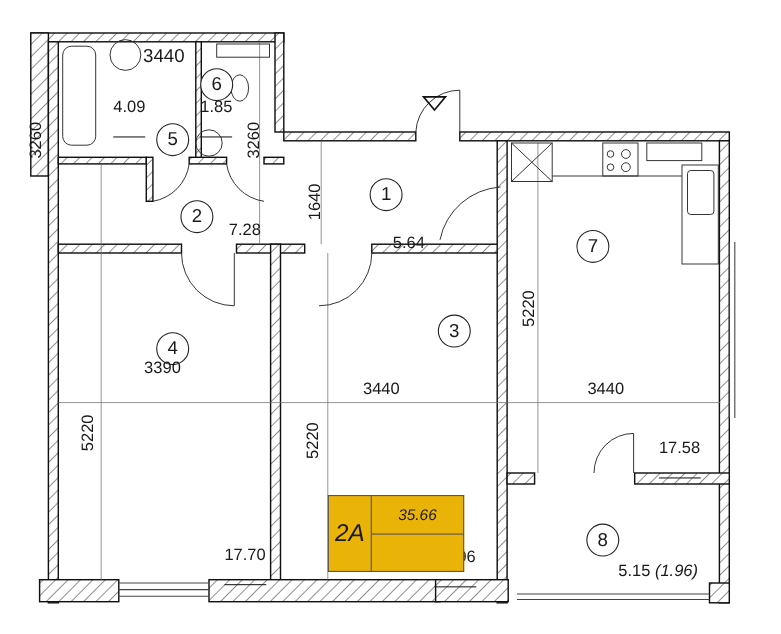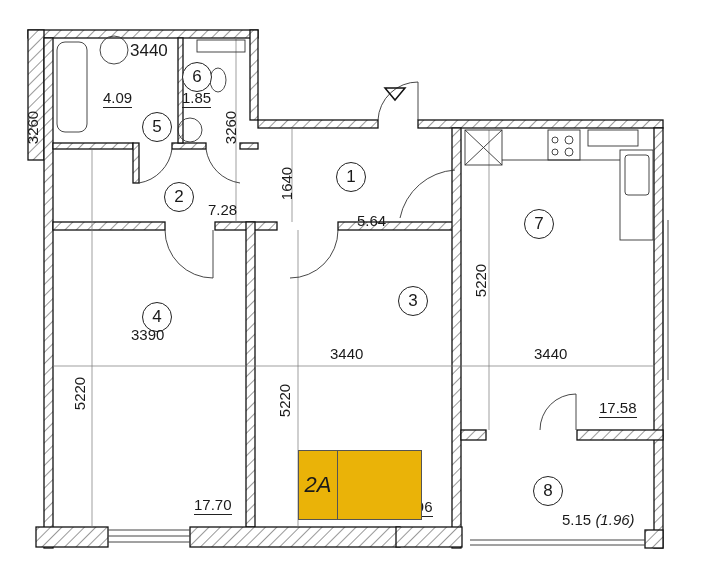--- a/index.html
+++ b/index.html
@@ -6,7 +6,7 @@
   body{width:710px;height:576px;position:relative;overflow:hidden;font-family:"Liberation Sans",sans-serif;color:#1a1a1a;}
   #plan{position:absolute;left:0;top:0;width:710px;height:576px;}
   .lbl{position:absolute;font-size:15px;line-height:1;white-space:nowrap;}
-  .area{position:absolute;font-size:15px;line-height:1;white-space:nowrap;border-bottom:1px solid #222;padding-bottom:2px;}
+  .area{position:absolute;font-size:15px;line-height:1;white-space:nowrap;border-bottom:1px solid #222;padding-bottom:19px;}
   .num{position:absolute;width:28px;height:28px;border:1.2px solid #222;border-radius:50%;font-size:17px;text-align:center;line-height:28px;background:#fff;}
   .vert{position:absolute;font-size:15px;line-height:1;transform:rotate(-90deg);transform-origin:center center;white-space:nowrap;}
   .stamp{position:absolute;left:298px;top:450px;width:122px;height:68px;border:1px solid #555;background:#eab308;}

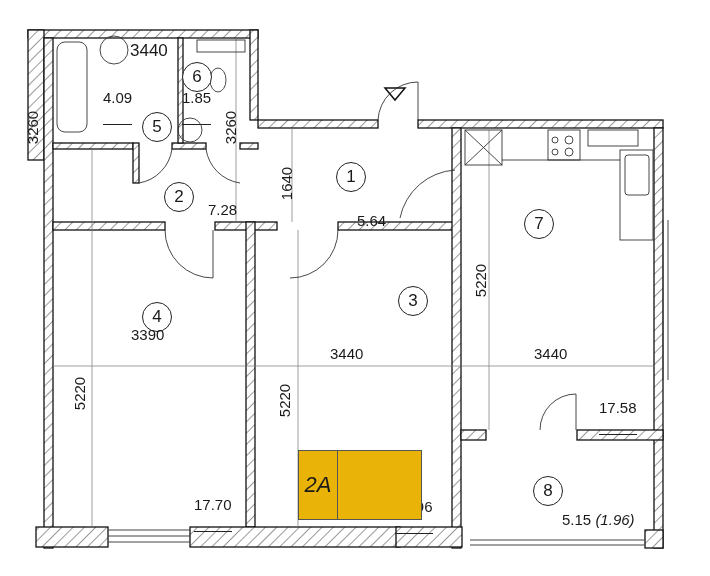--- a/index.html
+++ b/index.html
@@ -152,6 +152,7 @@
 
 <div class="stamp">
   <div class="big">2A</div>
+  <div class="v1">35.66</div>
 </div>
 
 </body></html>

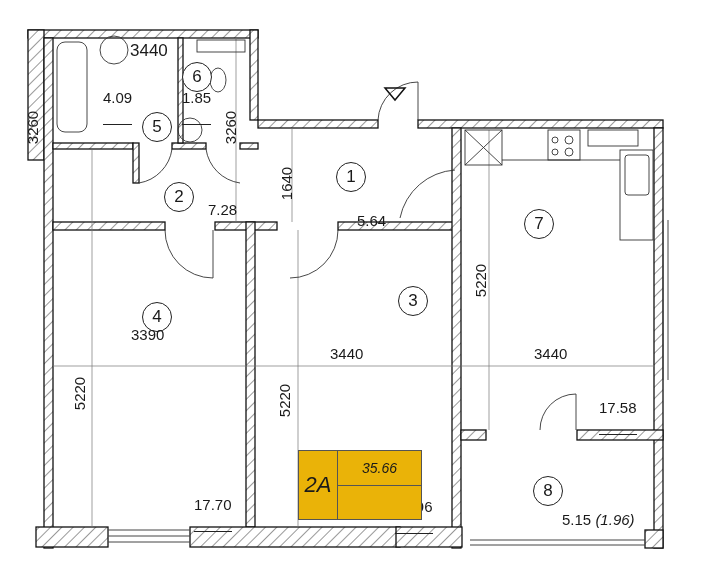--- a/index.html
+++ b/index.html
@@ -142,7 +142,7 @@
 <div class="num" style="left:142px;top:302px;">4</div>
 <div class="lbl" style="left:131px;top:327px;">3390</div>
 <div class="vert" style="left:63px;top:386px;">5220</div>
-<div class="area" style="left:194px;top:497px;text-align:right;">17.70</div>
+<div class="area" style="left:204px;top:497px;text-align:right;">17.70</div>
 
 <div class="num" style="left:533px;top:476px;">8</div>
 <div class="lbl" style="left:562px;top:512px;">

